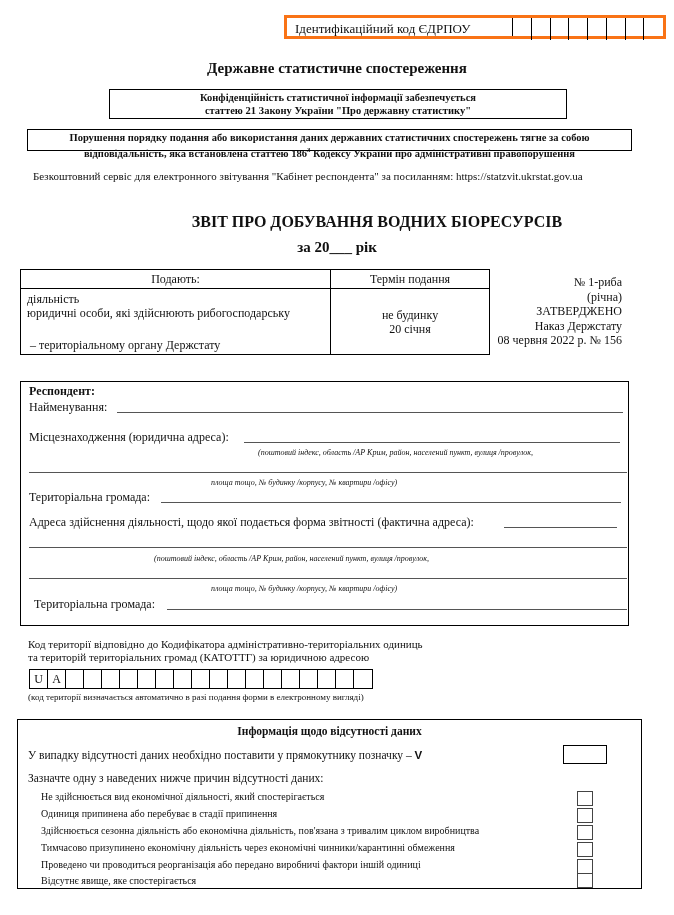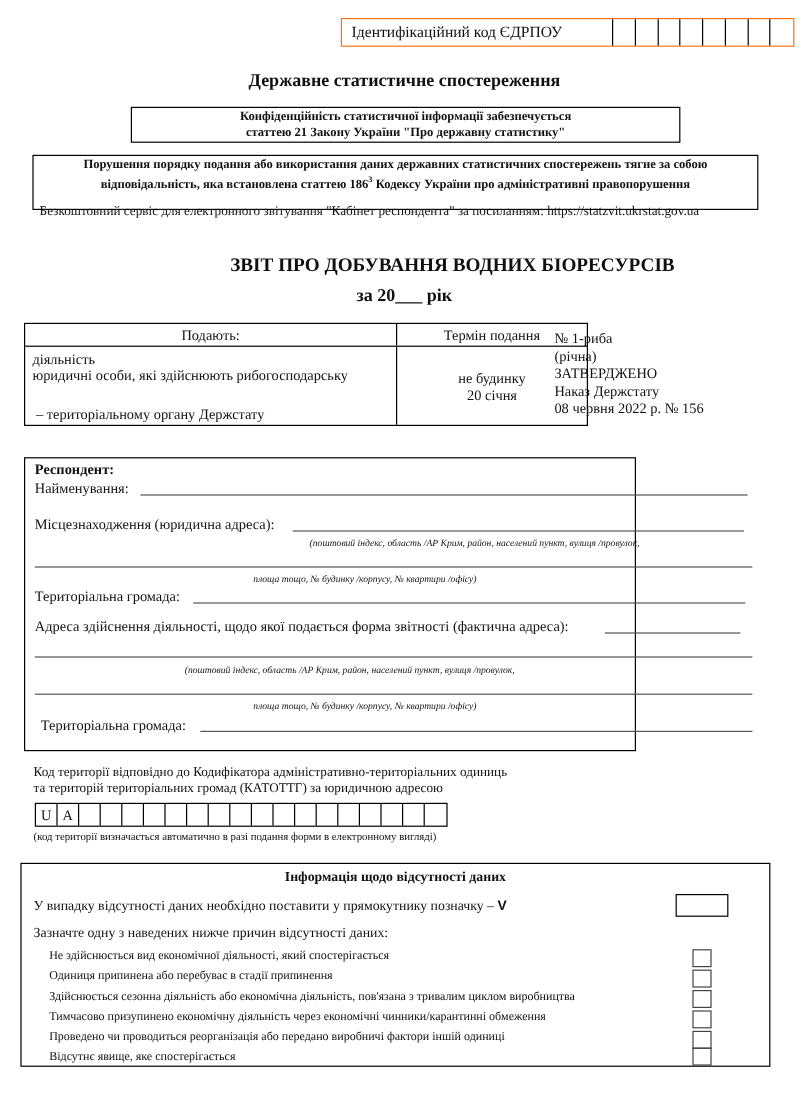--- a/index.html
+++ b/index.html
@@ -8,7 +8,7 @@
   .abs { position: absolute; }
 
   
-  .edrpou { left: 284px; top: 15px; height: 24px; display: flex; border: 1px solid #f97316; }
+  .edrpou { left: 284px; top: 15px; height: 24px; display: flex; border: 3px solid #f97316; }
   .edrpou .label { width: 226px; font-size: 13px; padding-left: 8px; line-height: 22px; border-right: 1px solid #000; }
   .edrpou .cell { width: 18.75px; height: 22px; border-right: 1px solid #000; }
   .edrpou .cell:last-child { border-right: none; }

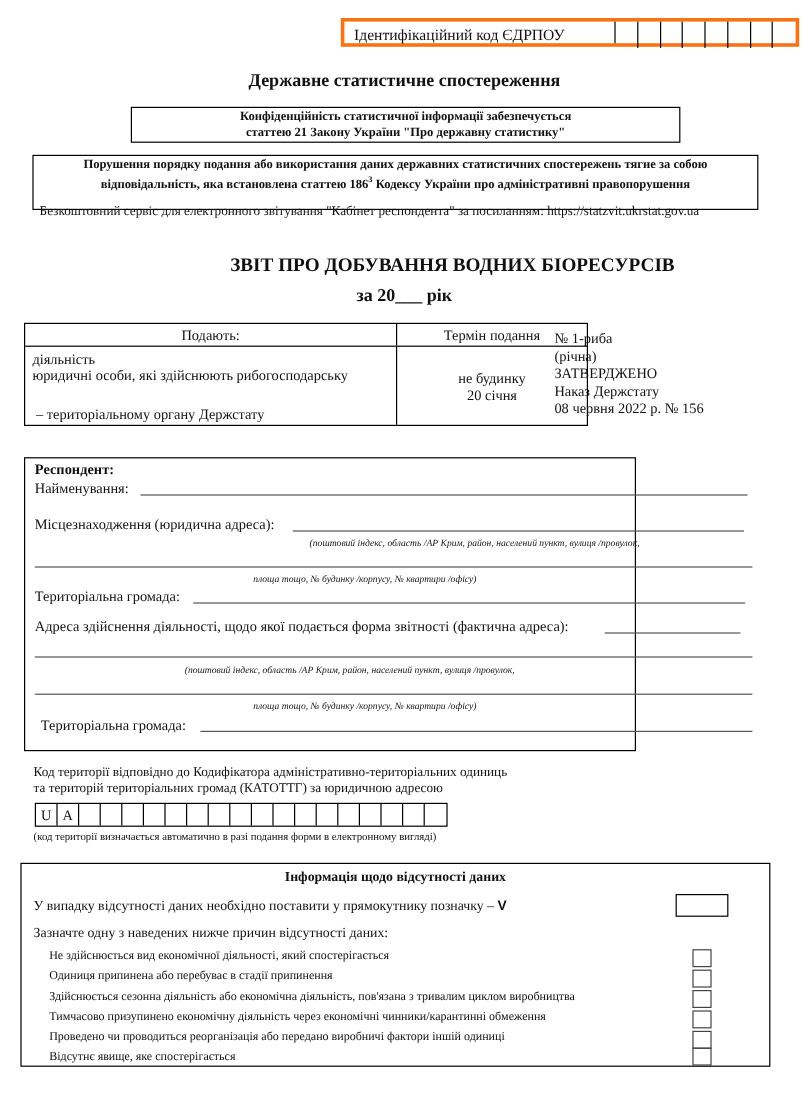--- a/index.html
+++ b/index.html
@@ -17,7 +17,7 @@
 
   .conf-box { left: 109px; top: 89px; width: 458px; height: 30px; border: 1px solid #000; text-align: center; font-weight: bold; font-size: 10.5px; line-height: 13px; padding-top: 1px; }
 
-  .viol-box { left: 27px; top: 129px; width: 605px; height: 46px; border: 1.5px solid #000; text-align: center; font-weight: bold; font-size: 10.5px; line-height: 13px; padding-top: 1px; }
+  .viol-box { left: 27px; top: 129px; width: 605px; height: 22px; border: 1.5px solid #000; text-align: center; font-weight: bold; font-size: 10.5px; line-height: 13px; padding-top: 1px; }
   .viol-box sup { font-size: 7px; }
 
   .service-note { left: 33px; top: 170px; font-size: 11px; }

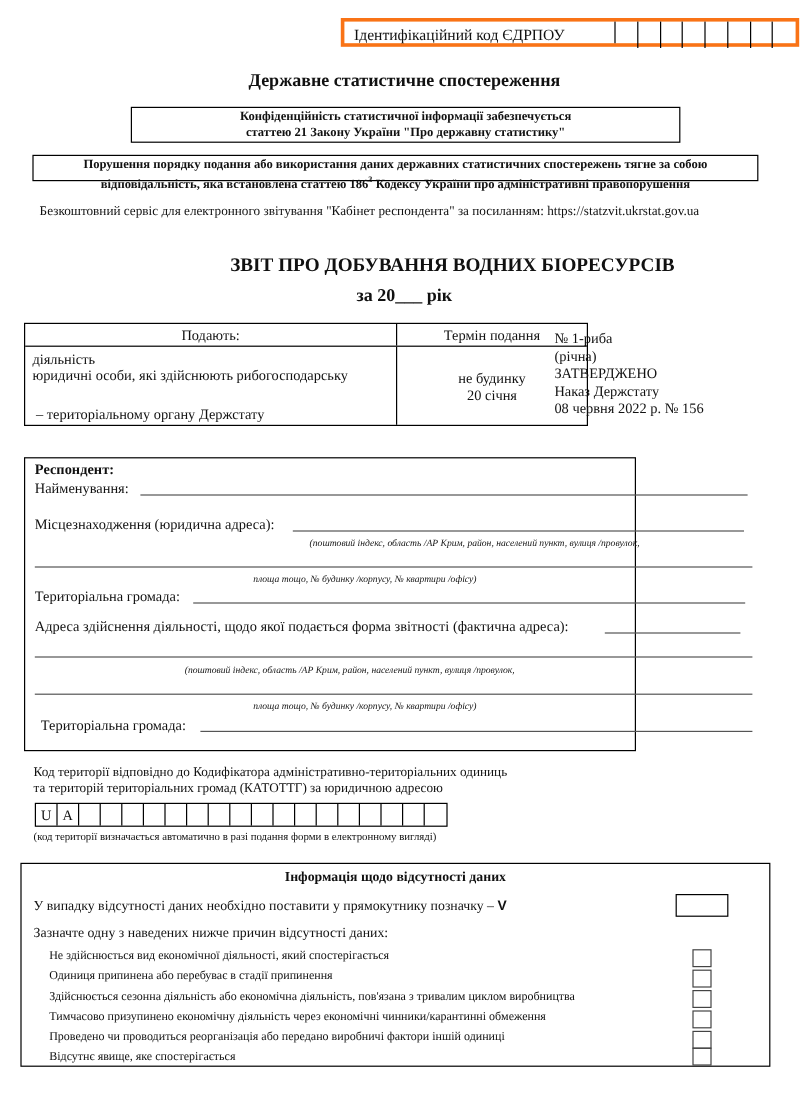--- a/index.html
+++ b/index.html
@@ -35,7 +35,7 @@
   .submit-table .body .c1 .to { position: absolute; left: 9px; bottom: 2px; }
   .submit-table .body .c2 { flex: 1; text-align: center; line-height: 14px; padding-top: 19px; }
 
-  .approval { left: 462px; top: 275px; width: 160px; text-align: left; font-size: 12px; line-height: 14.5px; }
+  .approval { left: 462px; top: 275px; width: 160px; text-align: right; font-size: 12px; line-height: 14.5px; }
 
   
   .resp-box { left: 20px; top: 381px; width: 510px; height: 245px; border: 1.5px solid #000; }

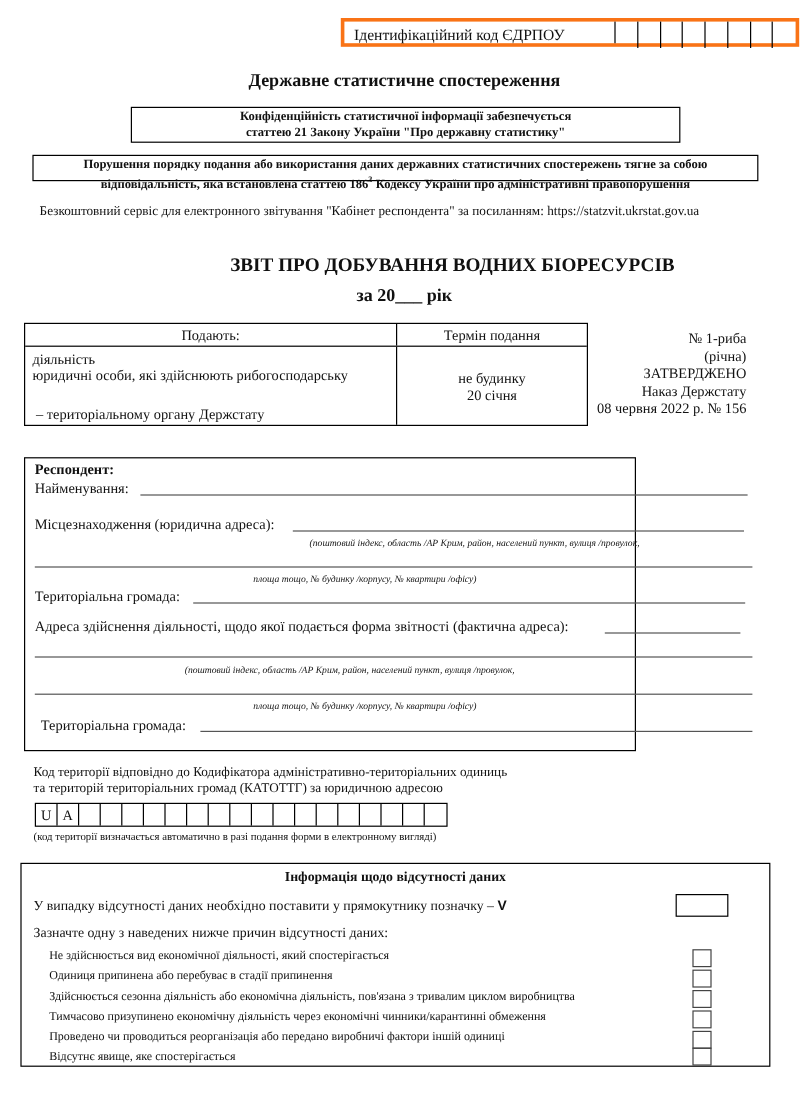--- a/index.html
+++ b/index.html
@@ -38,7 +38,7 @@
   .approval { left: 462px; top: 275px; width: 160px; text-align: right; font-size: 12px; line-height: 14.5px; }
 
   
-  .resp-box { left: 20px; top: 381px; width: 510px; height: 245px; border: 1.5px solid #000; }
+  .resp-box { left: 20px; top: 381px; width: 609px; height: 245px; border: 1.5px solid #000; }
   .resp-box .line-row { position: absolute; font-size: 12px; white-space: nowrap; }
   .resp-box .uline { position: absolute; border-bottom: 1px solid #555; height: 1px; }
   .resp-box .hint { position: absolute; font-size: 8px; font-style: italic; white-space: nowrap; }

